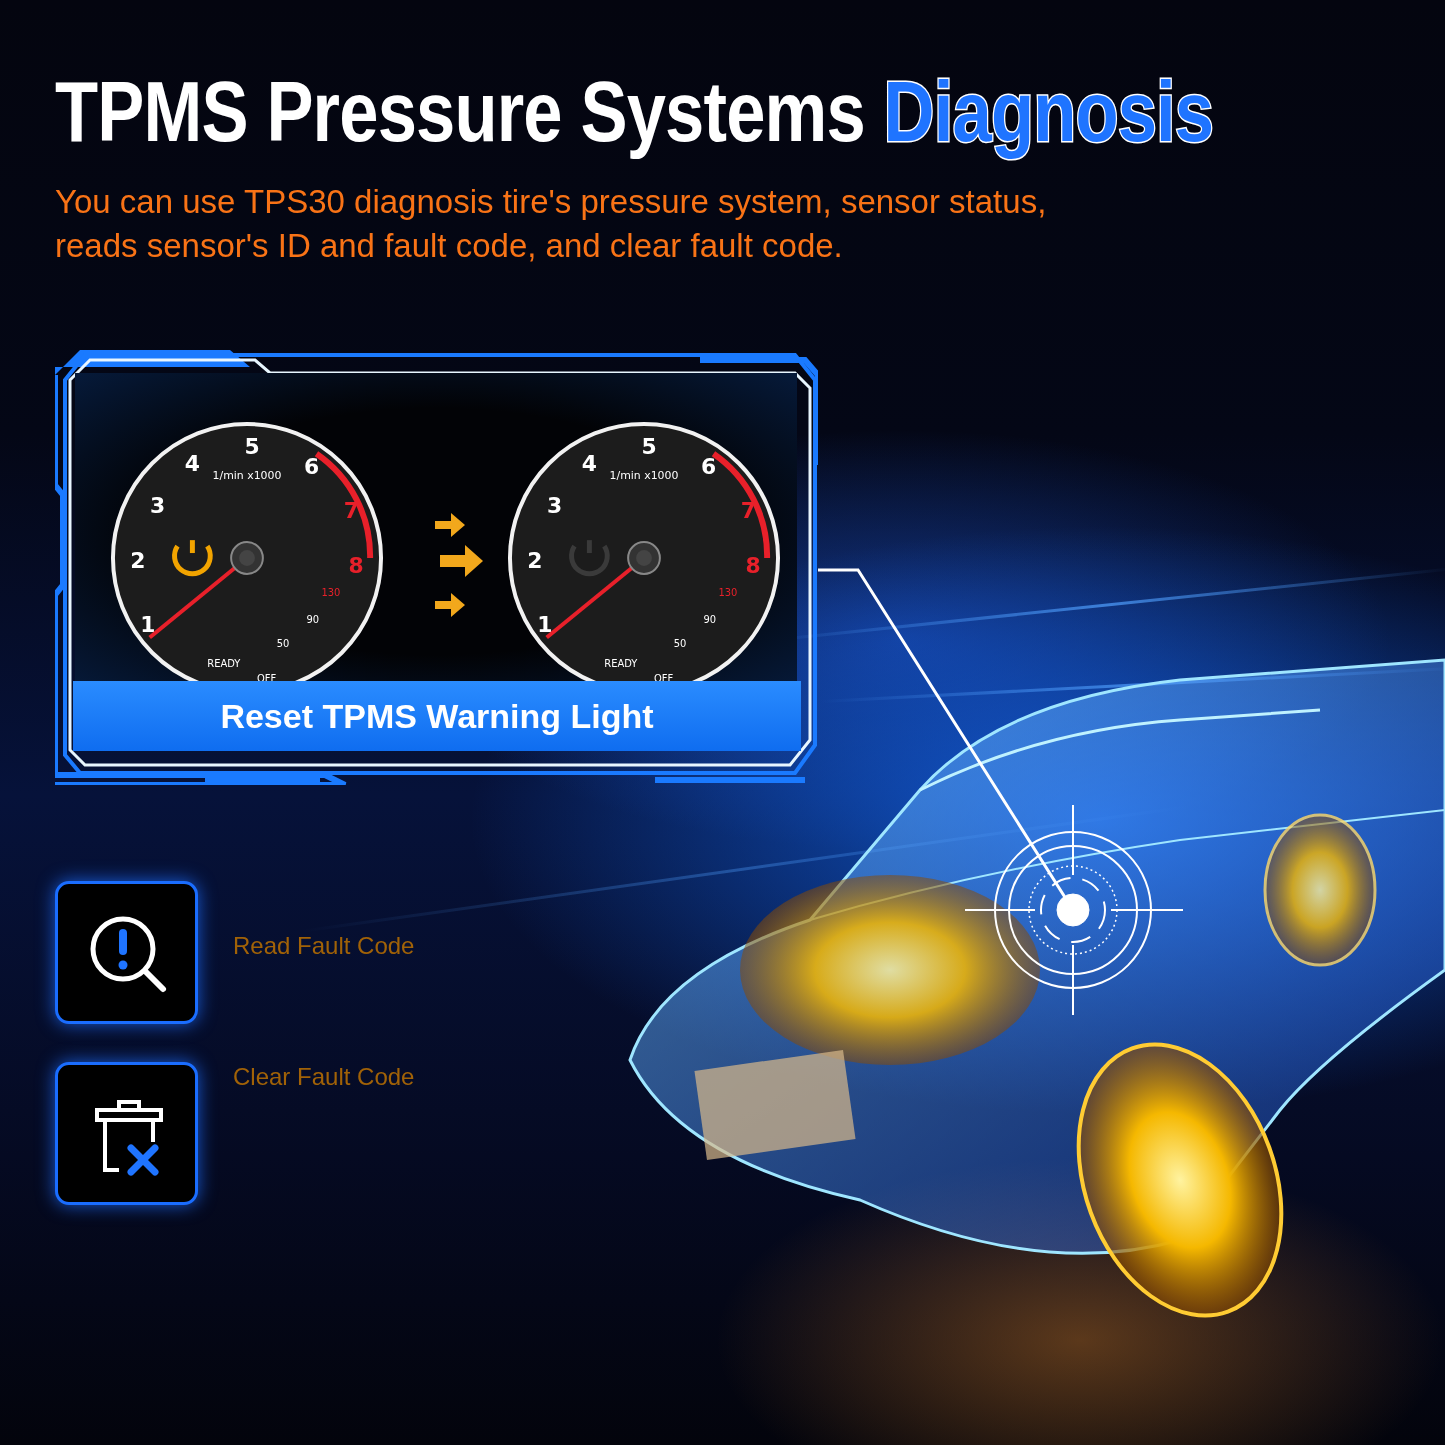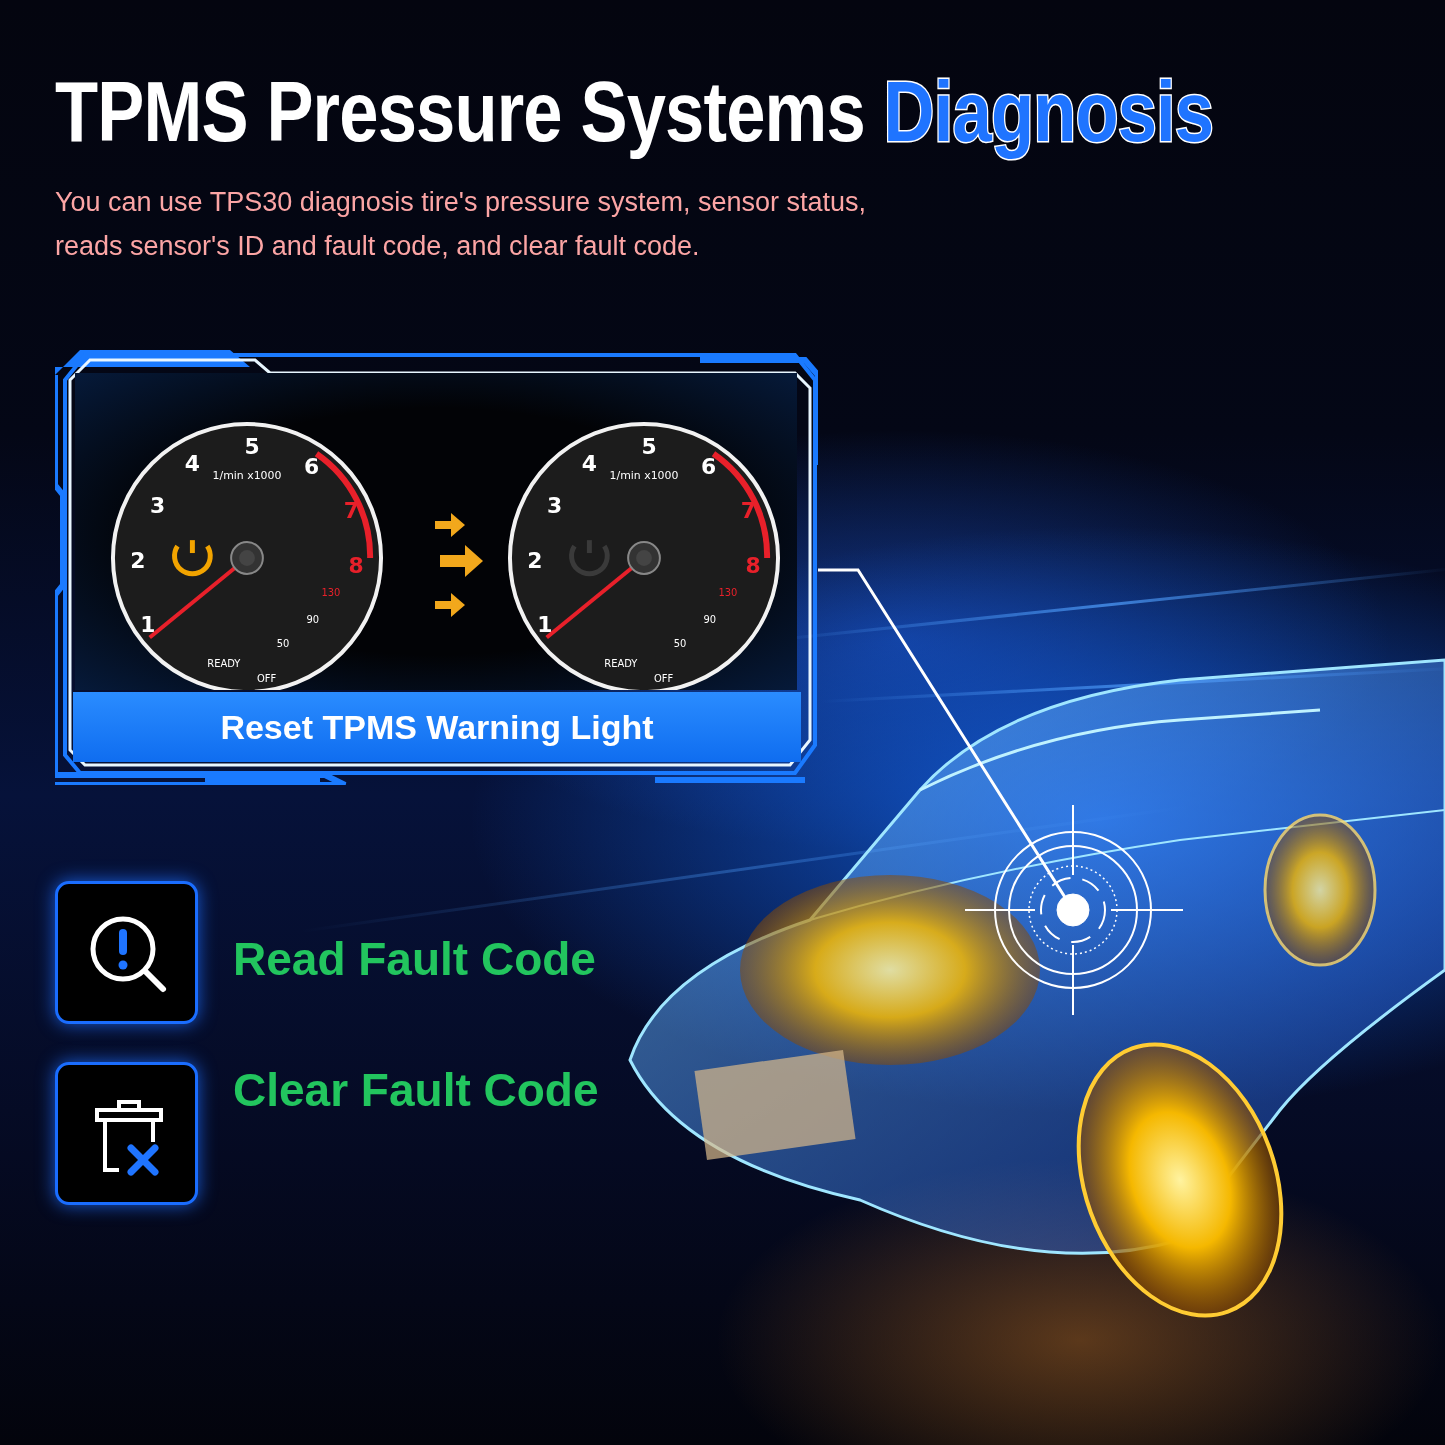--- a/index.html
+++ b/index.html
@@ -14,7 +14,7 @@
   .streak{position:absolute;height:3px;border-radius:3px;background:linear-gradient(90deg,transparent,rgba(80,160,255,.7),transparent);transform-origin:left center}
   .title{position:absolute;left:55px;top:68px;font-family:"Liberation Sans",sans-serif;font-weight:700;font-size:86px;letter-spacing:-1px;line-height:1;transform:scaleX(.82);transform-origin:left center;white-space:nowrap}
   .title .hl{color:#1f74ff;-webkit-text-stroke:3px #fff;paint-order:stroke fill}
-  .sub{position:absolute;left:55px;top:180px;font-size:27px;line-height:44px;color:#fca5a5;white-space:pre-line}
+  .sub{position:absolute;left:55px;top:180px;font-size:33px;line-height:44px;color:#f97316;white-space:pre-line}
   
   .panel{position:absolute;left:55px;top:345px;width:763px;height:440px}
   .panel svg.frame{position:absolute;inset:0}

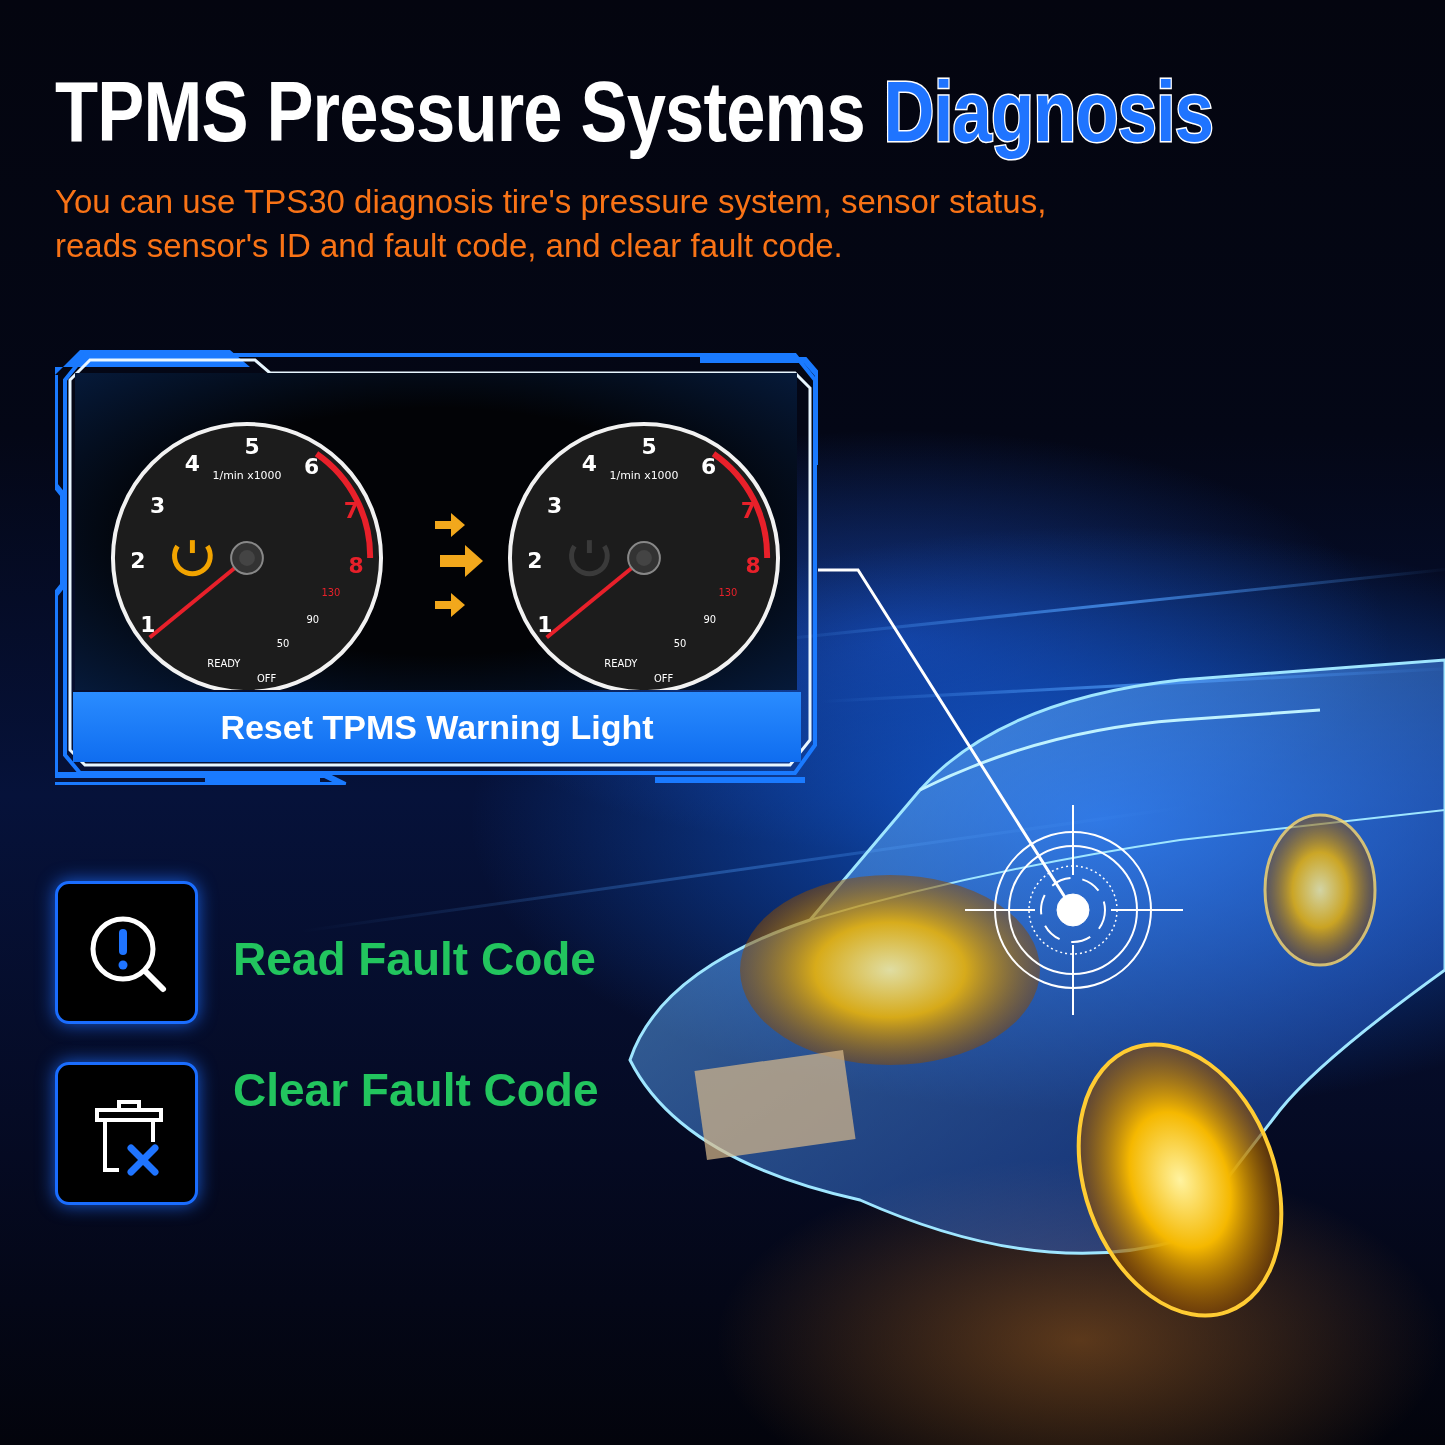--- a/index.html
+++ b/index.html
@@ -20,7 +20,7 @@
   .panel svg.frame{position:absolute;inset:0}
   .screen{position:absolute;left:20px;top:28px;width:722px;height:317px;background:radial-gradient(ellipse at center,#020306 55%,#061a3a 100%);overflow:hidden}
   .gauge{position:absolute;top:46px;width:278px;height:278px}
-  .footer-bar{position:absolute;left:18px;top:347px;width:728px;height:70px;background:linear-gradient(180deg,#2a8cff,#0f6df0);display:flex;align-items:center;justify-content:center}
+  .footer-bar{position:absolute;left:18px;top:336px;width:728px;height:70px;background:linear-gradient(180deg,#2a8cff,#0f6df0);display:flex;align-items:center;justify-content:center}
   .footer-bar span{font-weight:700;font-size:34px;color:#fff}
   .arrows{position:absolute;left:360px;top:140px}
   

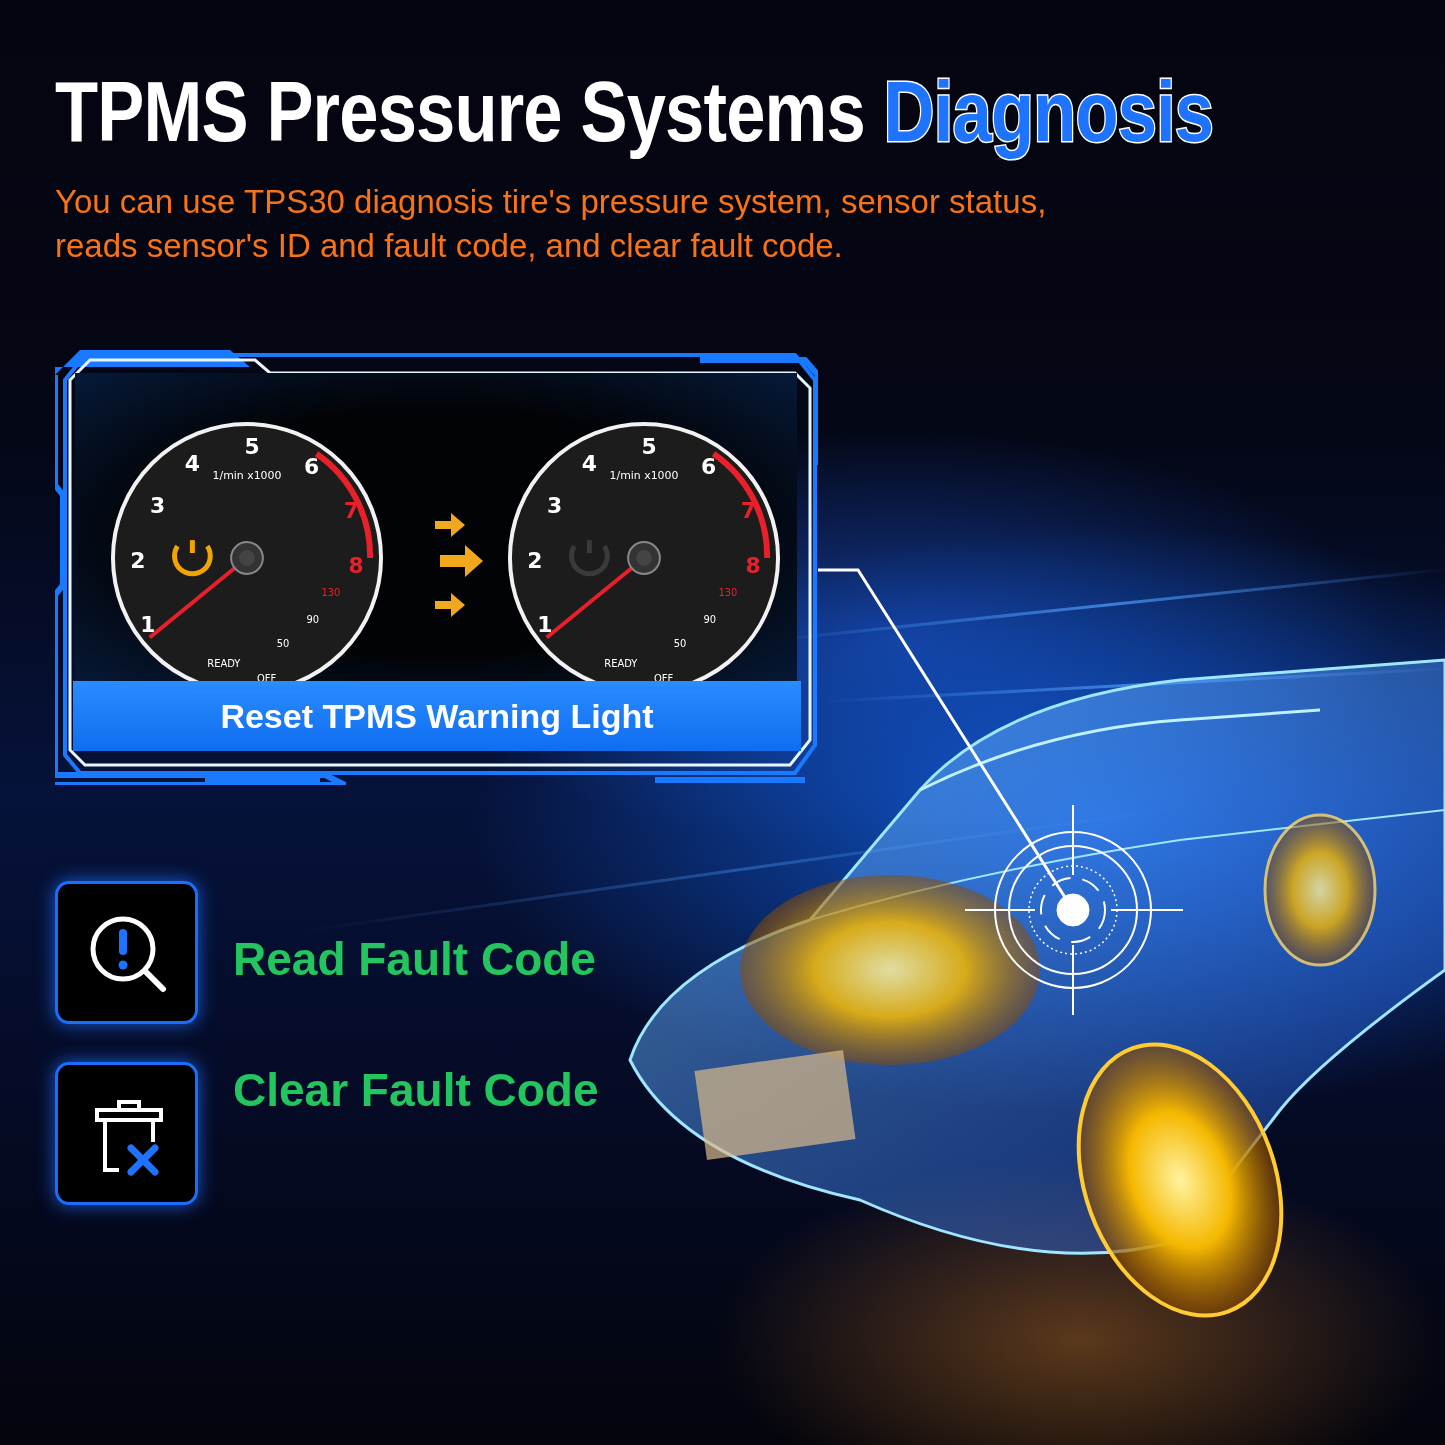--- a/index.html
+++ b/index.html
@@ -26,7 +26,7 @@
   
   .feat{position:absolute;left:55px;width:143px;height:143px;border:3px solid #1a6dff;border-radius:14px;background:#000;box-shadow:0 0 18px rgba(30,110,255,.8)}
   .feat svg{position:absolute;left:25px;top:25px}
-  .feat-label{position:absolute;left:233px;font-weight:700;font-size:46px;color:#22c55e}
+  .feat-label{position:absolute;left:233px;font-weight:400;font-size:24px;color:#a16207}
   .leader{position:absolute;inset:0;pointer-events:none}
   .car{position:absolute;left:620px;top:640px;width:825px;height:805px}
 </style>

